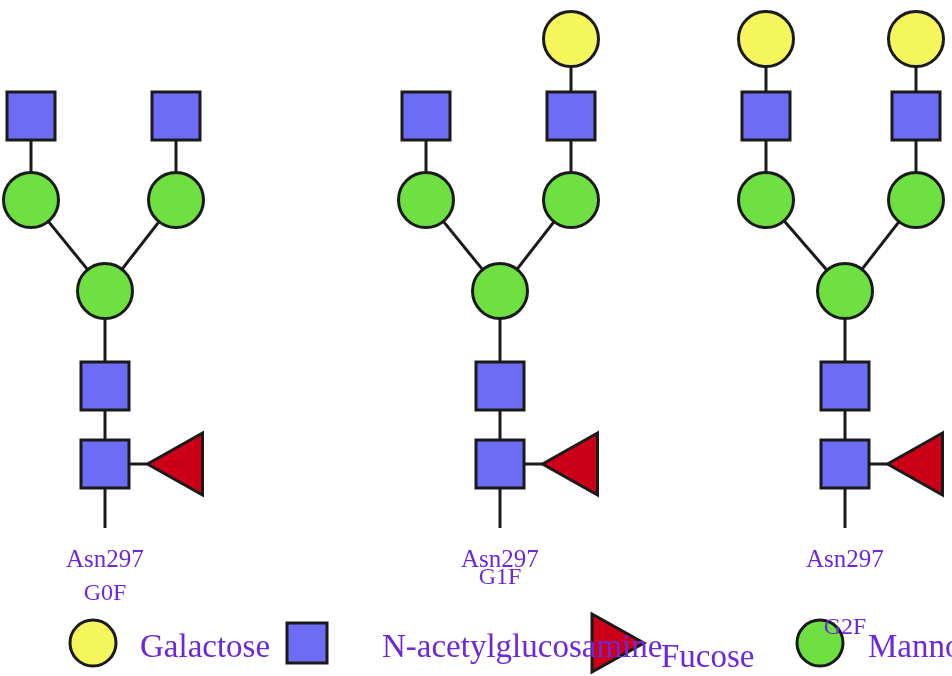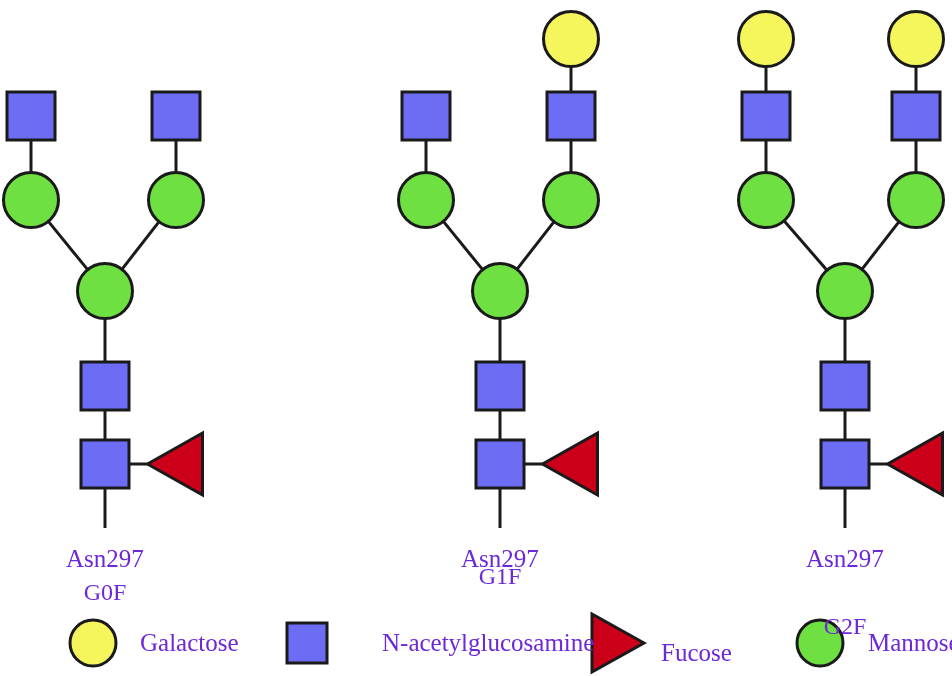--- a/index.html
+++ b/index.html
@@ -36,7 +36,7 @@
     text-align: center;
   }
   .legend-label {
-    font-size: 25px;
+    font-size: 33px;
   }
   .glyph-node { cursor: default; }
 </style>

